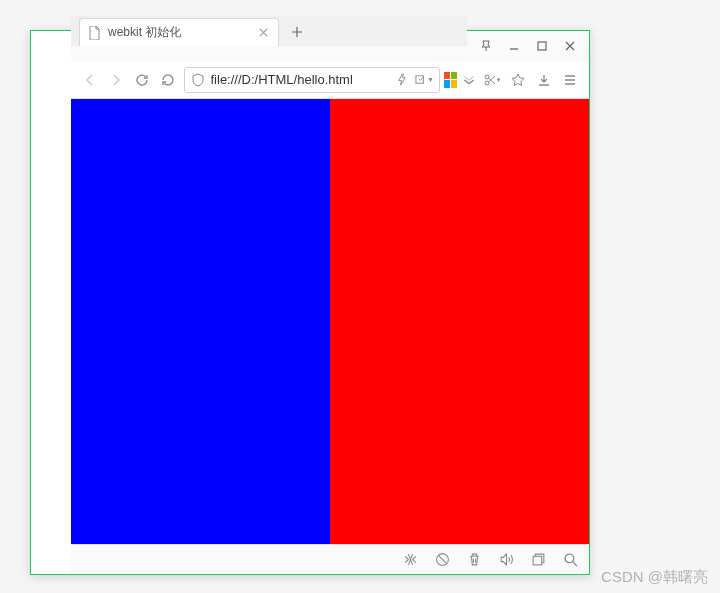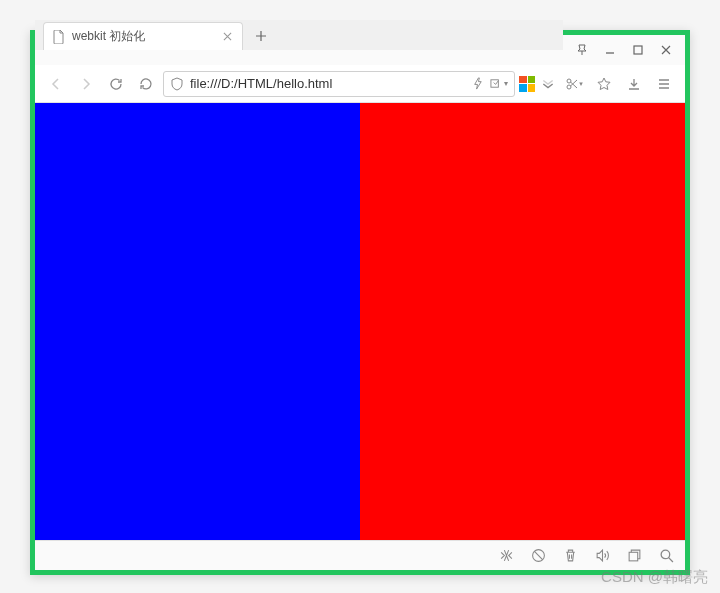--- a/index.html
+++ b/index.html
@@ -15,13 +15,14 @@
       position: absolute;
       top: 30px;
       left: 30px;
-      width: 660px;
+      width: 560px;
       height: 545px;
       background: #fff;
-      border: 5px solid #22c55e;
+      border: 1px solid #22c55e;
       box-shadow: 0 2px 10px rgba(0,0,0,0.15);
       display: flex;
       flex-direction: column;
+      padding-left: 40px;
     }
     .titlebar {
       height: 30px;

